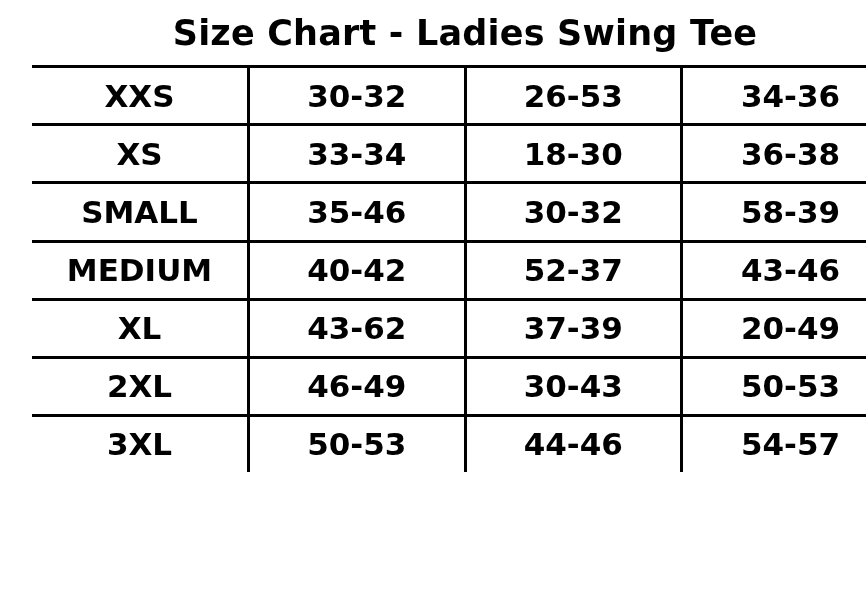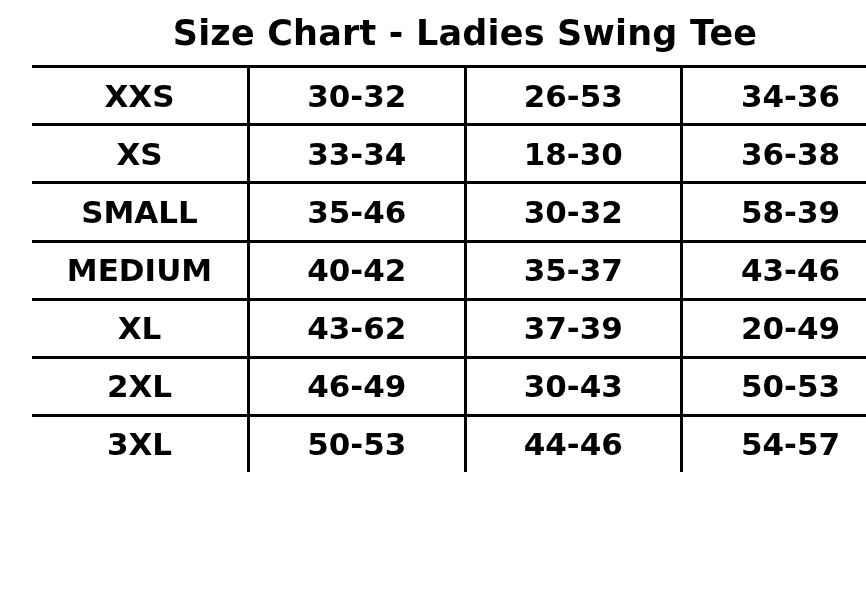--- a/index.html
+++ b/index.html
@@ -106,7 +106,7 @@
       <tr class="body-row">
         <td>MEDIUM</td>
         <td>40-42</td>
-        <td>35-37</td>
+        <td>52-37</td>
         <td>43-46</td>
       </tr>
       <tr class="body-row">

